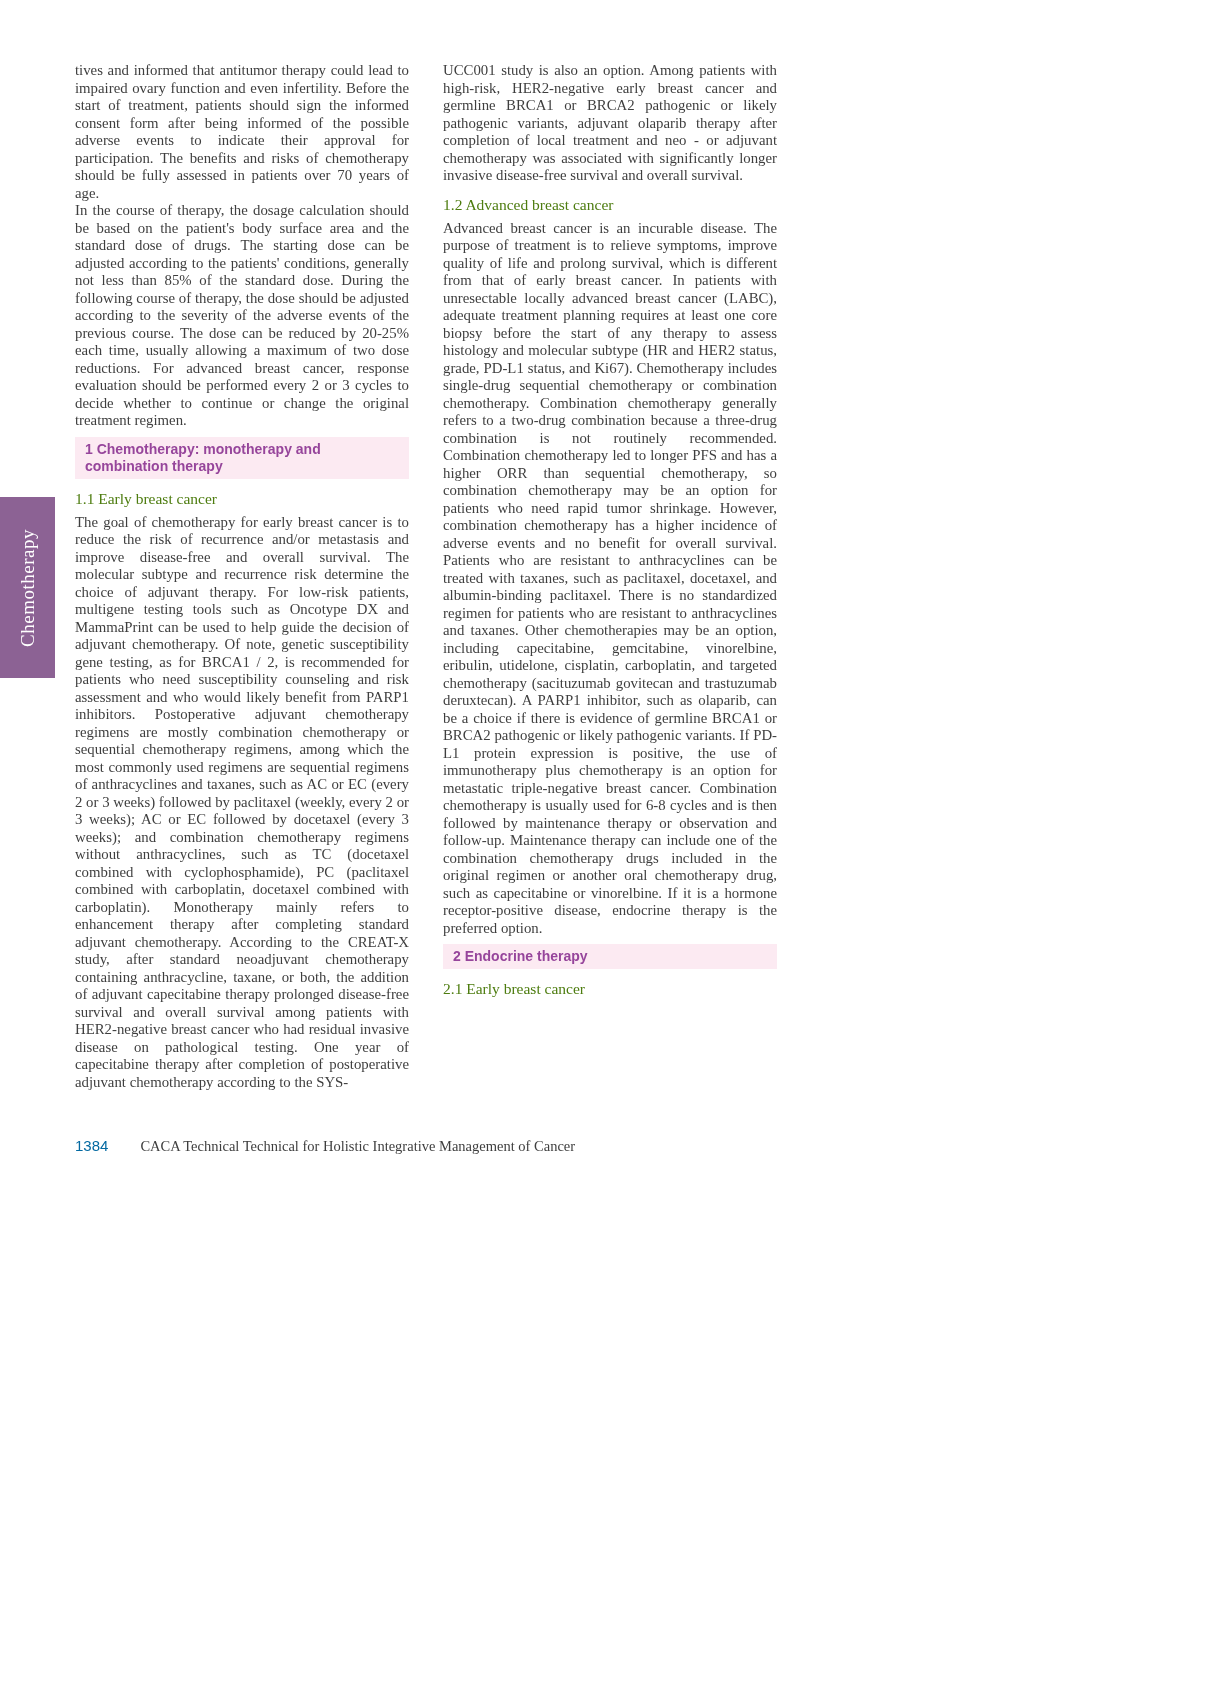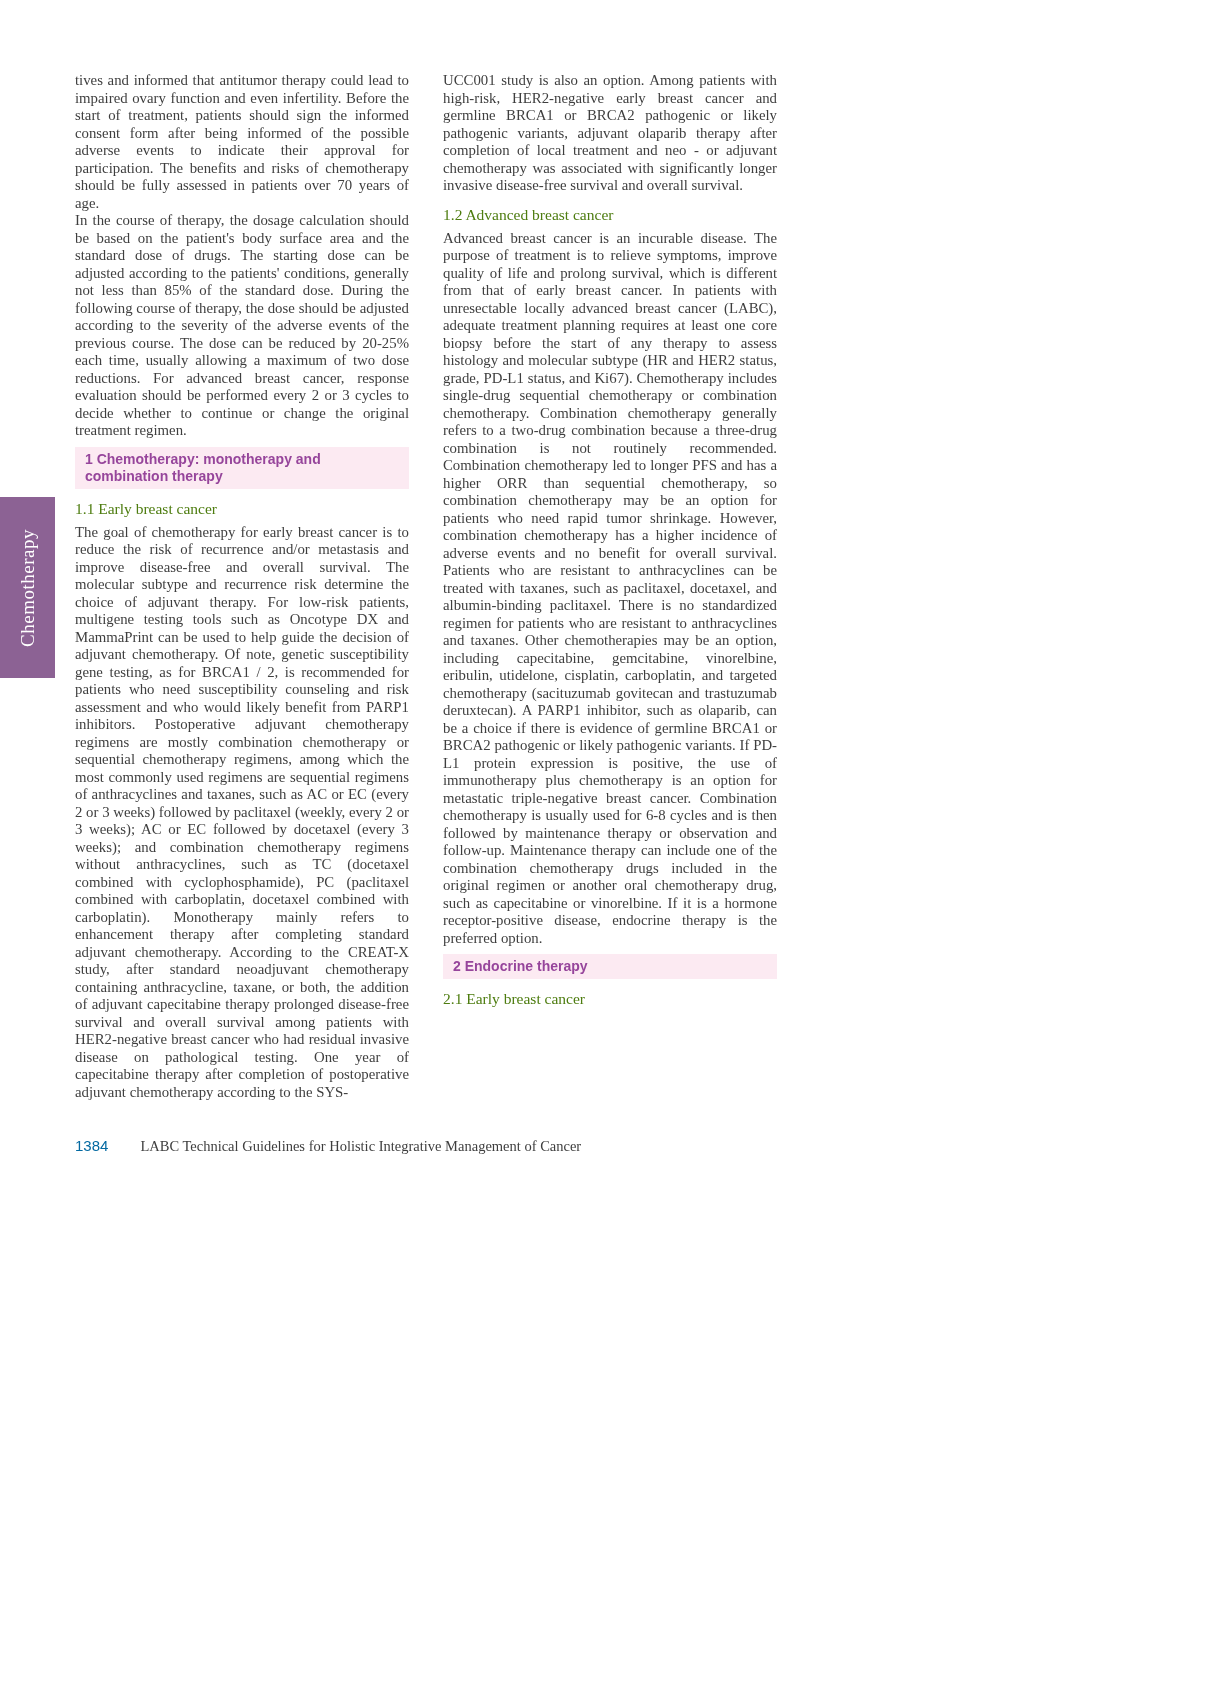--- a/index.html
+++ b/index.html
@@ -38,7 +38,7 @@
   
   .col {
     position: absolute;
-    top: 72px;
+    top: 62px;
     width: 334px;
     color: #3e3e3e;
   }

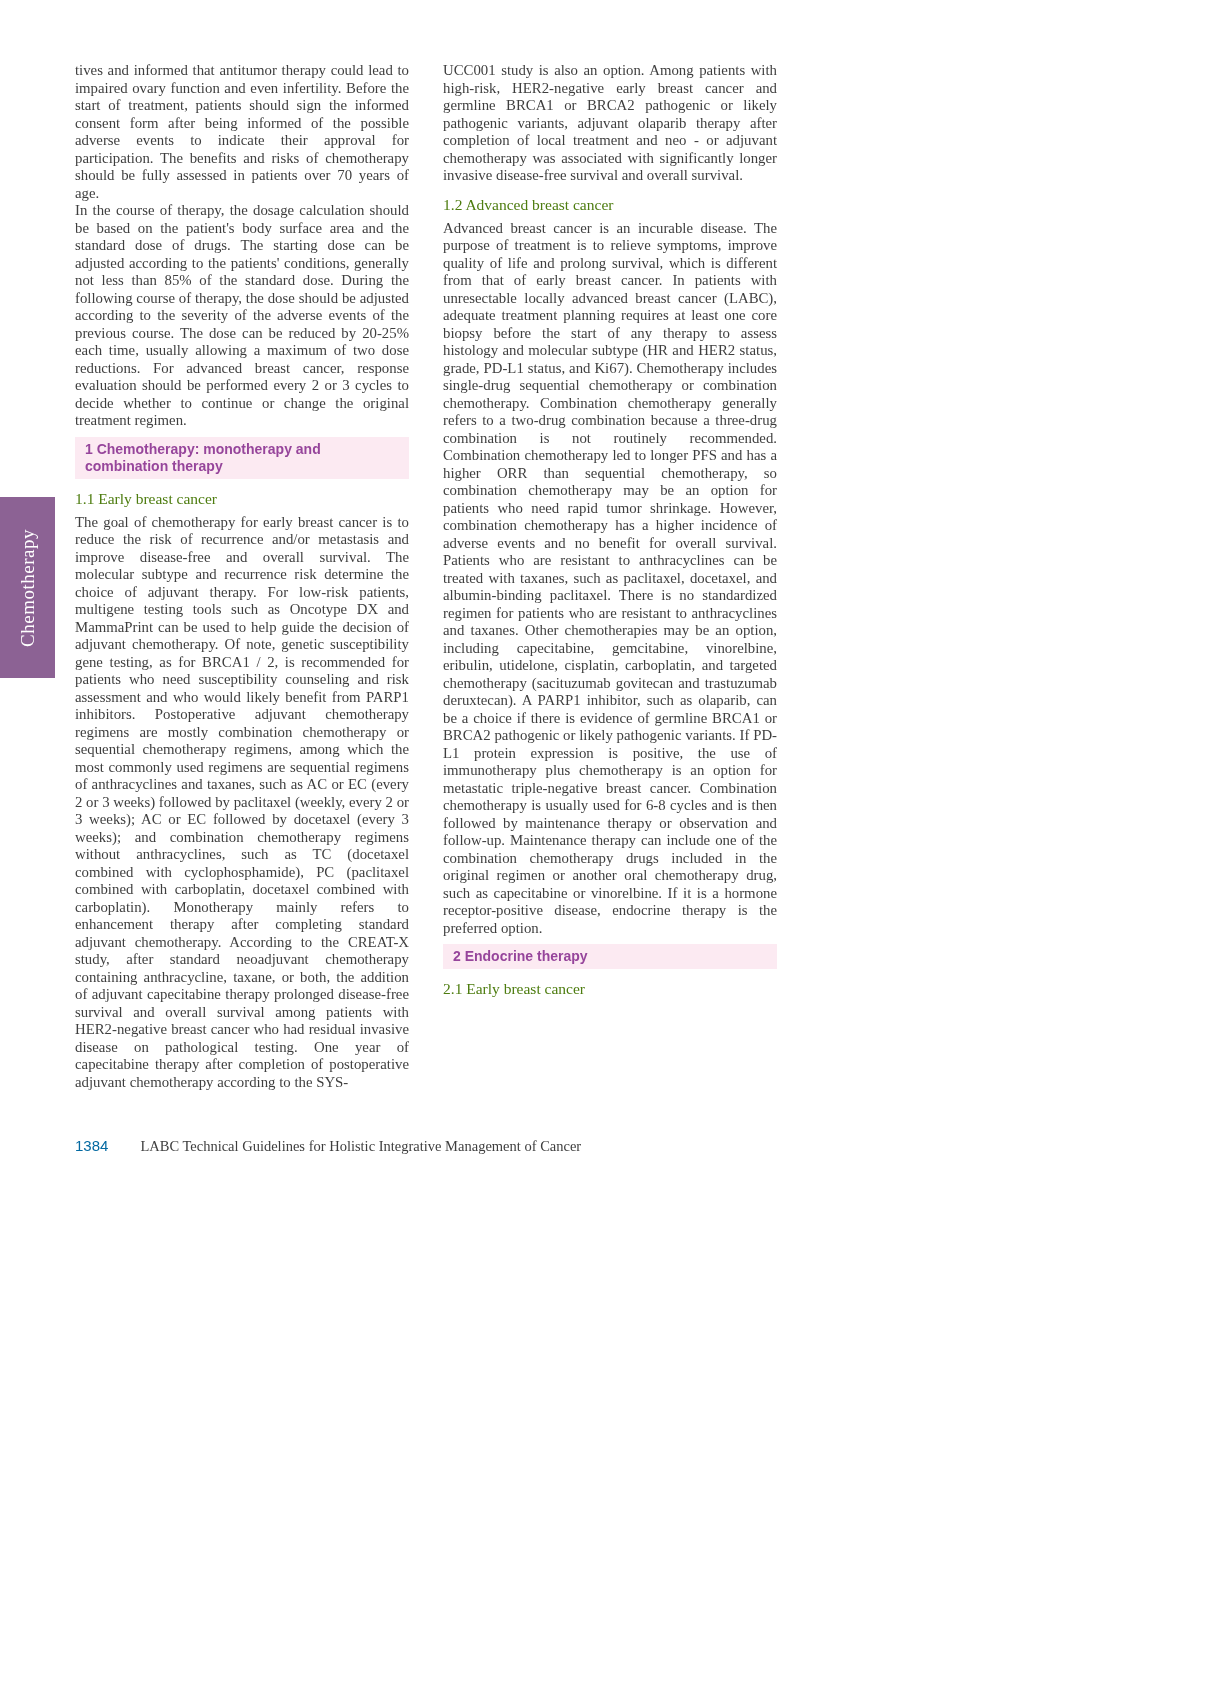--- a/index.html
+++ b/index.html
@@ -117,7 +117,7 @@
 
   <div class="footer">
     <span class="page-num">1384</span>
-    <span class="footer-title">LABC Technical Guidelines for Holistic Integrative Management of Cancer</span>
+    <span class="footer-title">CACA Technical Technical for Holistic Integrative Management of Cancer</span>
   </div>
 
 </div>

